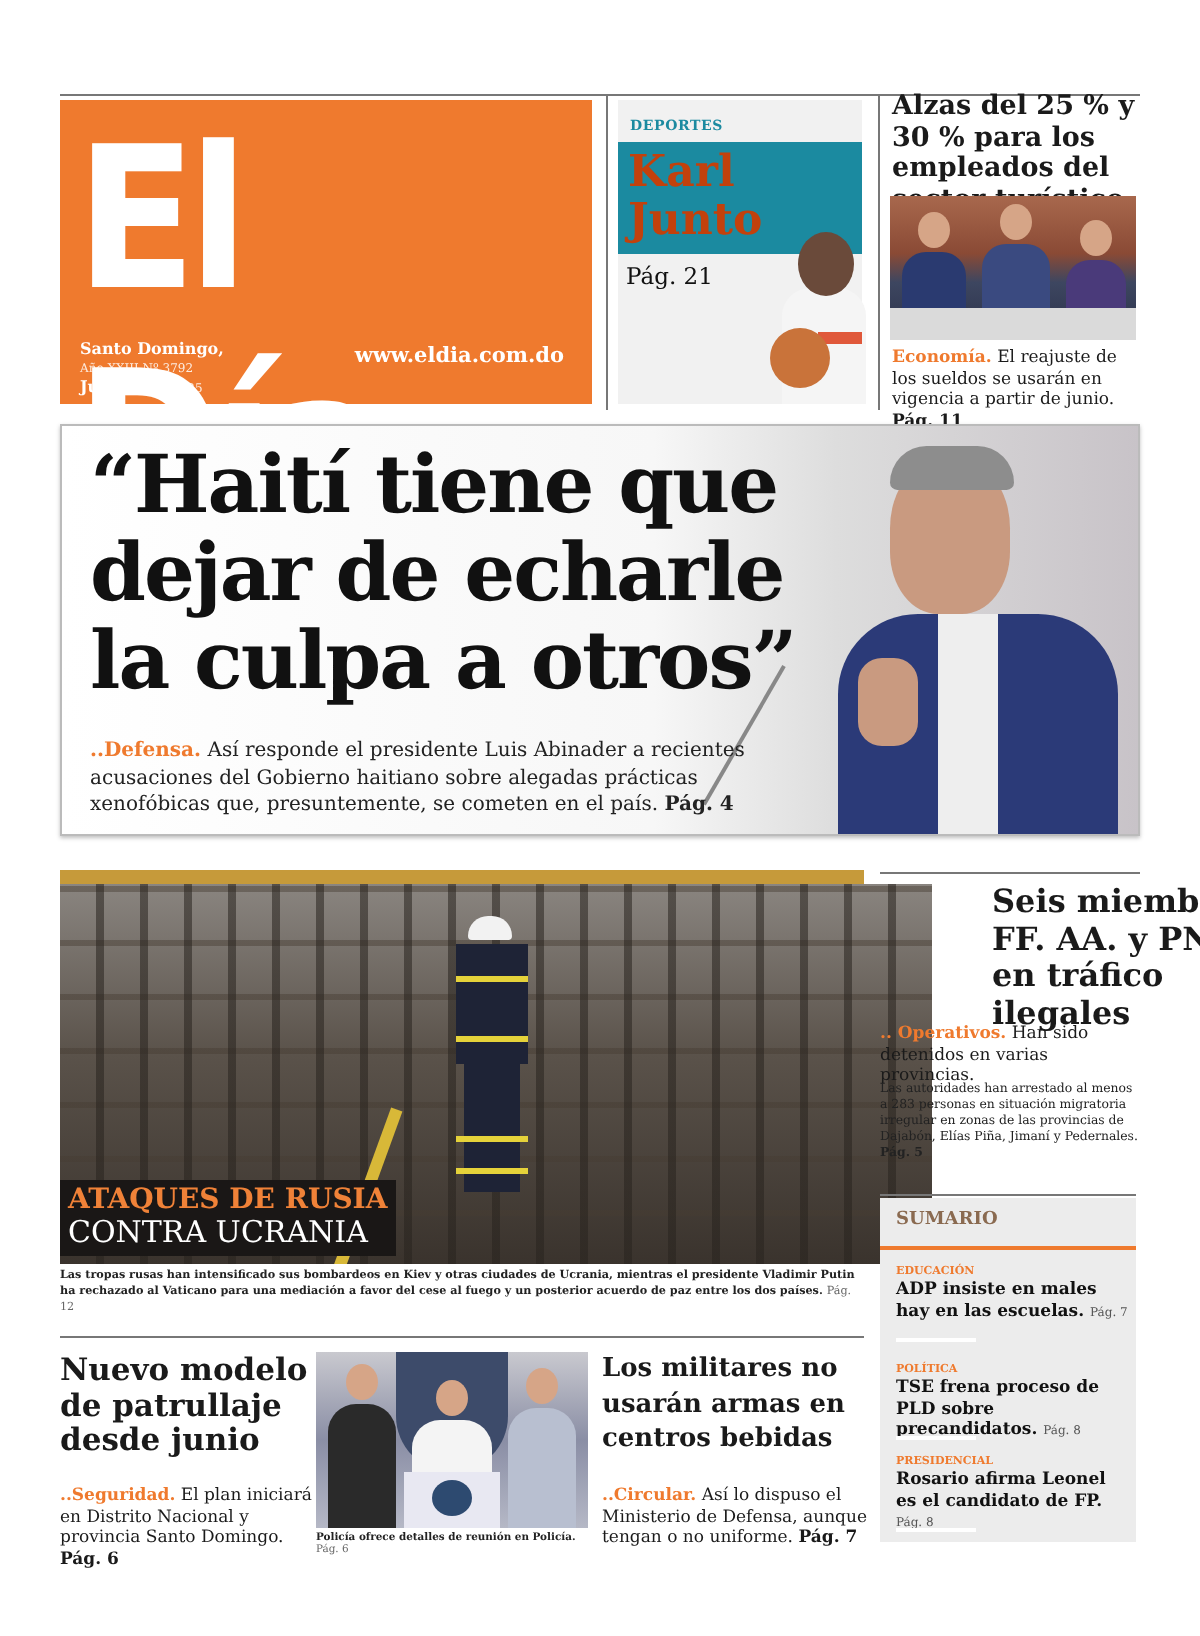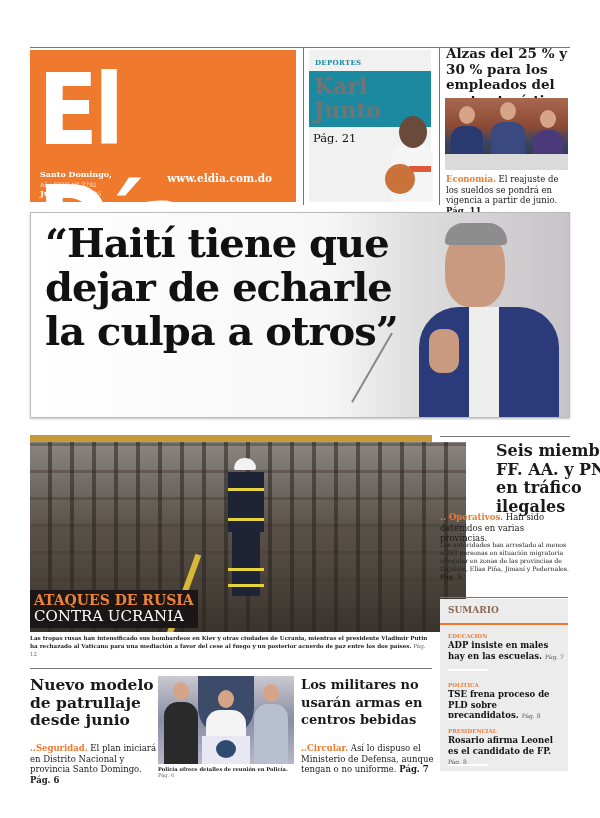--- a/index.html
+++ b/index.html
@@ -21,7 +21,7 @@
   .dep { left: 309px; top: 50px; width: 122px; height: 152px; background: #f1f1f1; }
   .dep-tag { position: absolute; left: 6px; top: 8px; color: #1b8aa0; font-size: 7px; font-weight: bold; letter-spacing: 0.3px; }
   .dep-band { position: absolute; left: 0; top: 21px; width: 122px; height: 56px; background: #1b8aa0; }
-  .dep-title { position: absolute; left: 5px; top: 24px; color: #737373; font-weight: bold; font-size: 22px; line-height: 24px; }
+  .dep-title { position: absolute; left: 5px; top: 24px; color: #c2410c; font-weight: bold; font-size: 22px; line-height: 24px; }
   .dep-text { position: absolute; left: 4px; top: 81px; font-weight: bold; font-size: 11.5px; line-height: 14px; color: #111; width: 76px; }
   .dep-page { font-weight: normal; }
   .player { position: absolute; left: 82px; top: 66px; width: 40px; height: 86px; }

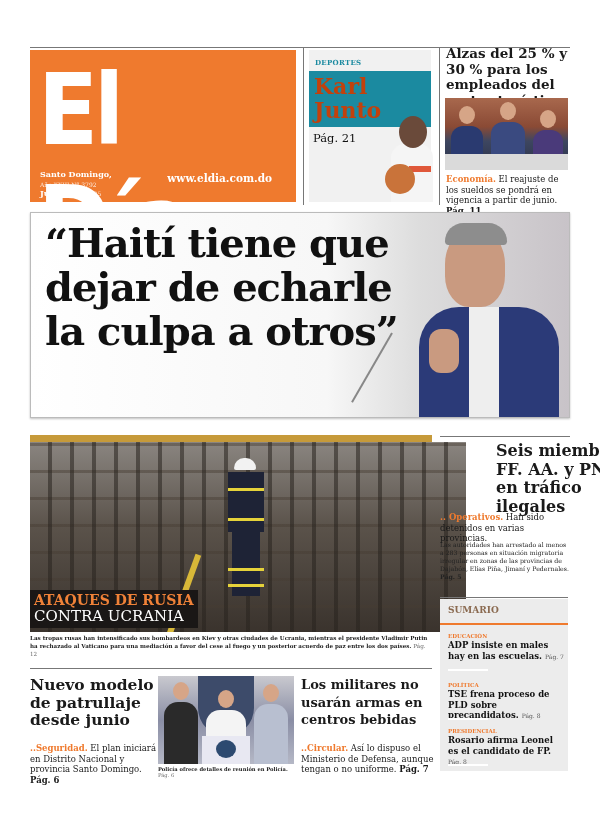--- a/index.html
+++ b/index.html
@@ -15,7 +15,7 @@
   .mh-meta { position: absolute; left: 10px; top: 120px; color: #fff; font-size: 7px; line-height: 9px; }
   .mh-meta b { font-weight: bold; font-size: 8px; }
   .mh-meta .light { opacity: 0.85; font-size: 6px; }
-  .mh-url { position: absolute; right: 24px; top: 122px; color: #fff; font-weight: bold; font-size: 10.5px; }
+  .mh-url { position: absolute; right: 14px; top: 122px; color: #fff; font-weight: bold; font-size: 10.5px; }
 
   
   .dep { left: 309px; top: 50px; width: 122px; height: 152px; background: #f1f1f1; }

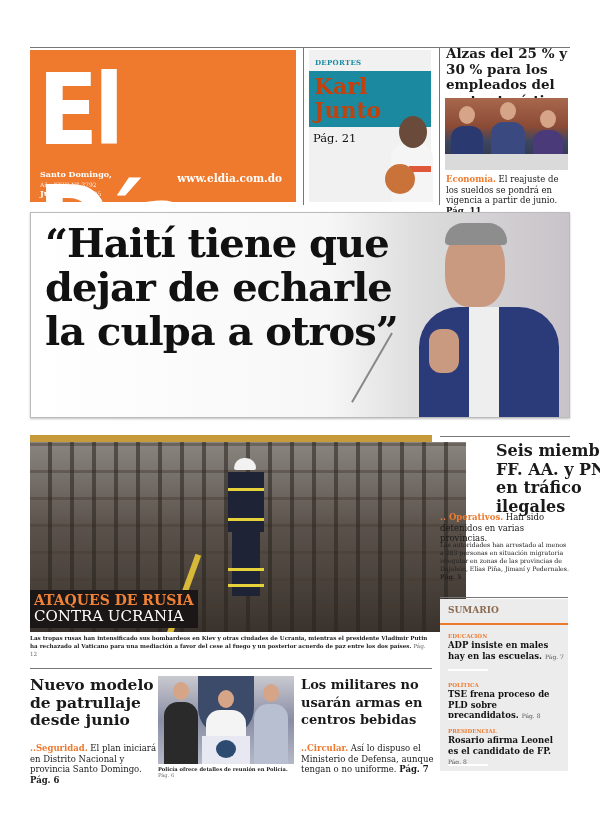--- a/index.html
+++ b/index.html
@@ -147,7 +147,7 @@
 </div>
 <div class="abs tur-text">
   <span class="kicker">Economía.</span>
-  <span>El reajuste de los sueldos se pondrá en vigencia a partir de junio.</span>
+  <span>El reajuste de los sueldos se usarán en vigencia a partir de junio.</span>
   <span class="pg">Pág. 11</span>
 </div>
 

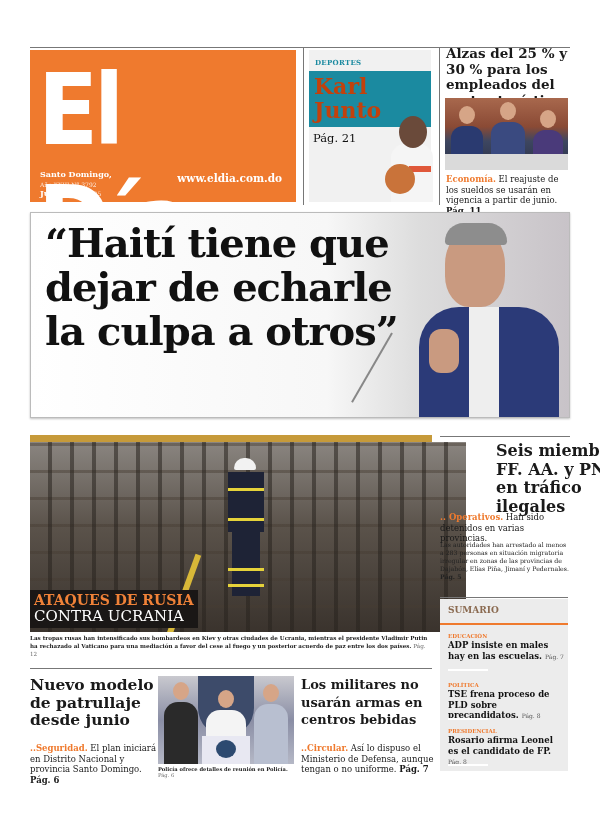--- a/index.html
+++ b/index.html
@@ -161,6 +161,11 @@
       <div class="hair"></div>
       <div class="hand"></div>
   </div>
+  <div class="lead-text">
+    <span class="kicker">..Defensa.</span>
+    <span>Así responde el presidente Luis Abinader a recientes acusaciones del Gobierno haitiano sobre alegadas prácticas xenofóbicas que, presuntemente, se cometen en el país.</span>
+    <span class="pg">Pág. 4</span>
+  </div>
 </div>
 
 <div class="abs war-bar"></div>

